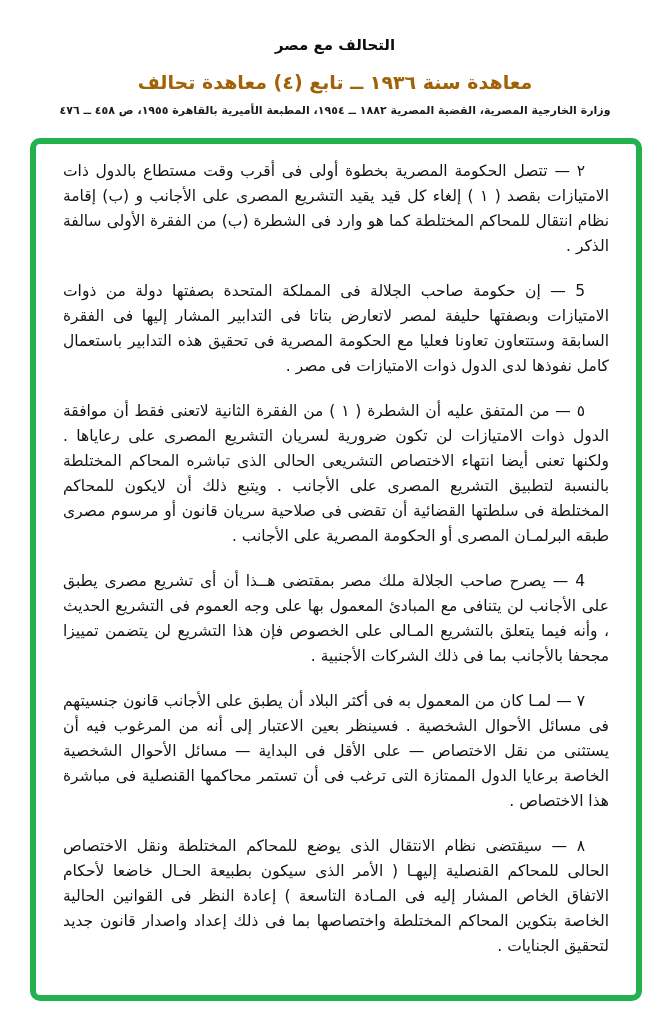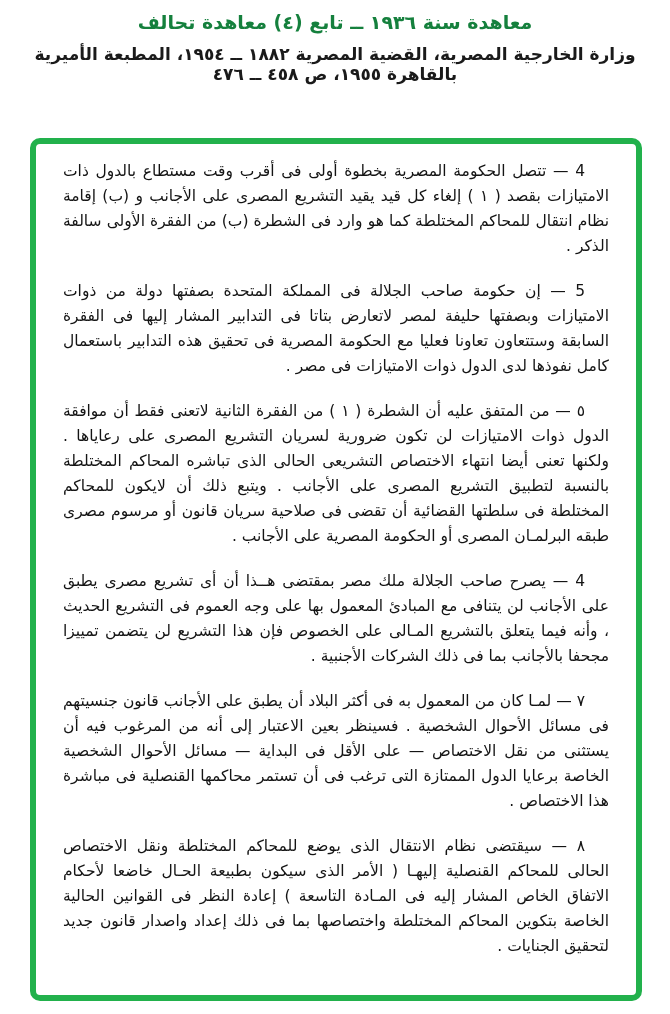--- a/index.html
+++ b/index.html
@@ -71,6 +71,7 @@
 <div class="page">
 
   <div class="header">
+    <div class="doc-title">التحالف مع مصر</div>
     <div class="doc-subtitle">معاهدة سنة ١٩٣٦ ــ تابع (٤) معاهدة تحالف</div>
     <div class="doc-source">وزارة الخارجية المصرية، القضية المصرية ١٨٨٢ ــ ١٩٥٤، المطبعة الأميرية بالقاهرة ١٩٥٥، ص ٤٥٨ ــ ٤٧٦</div>
   </div>

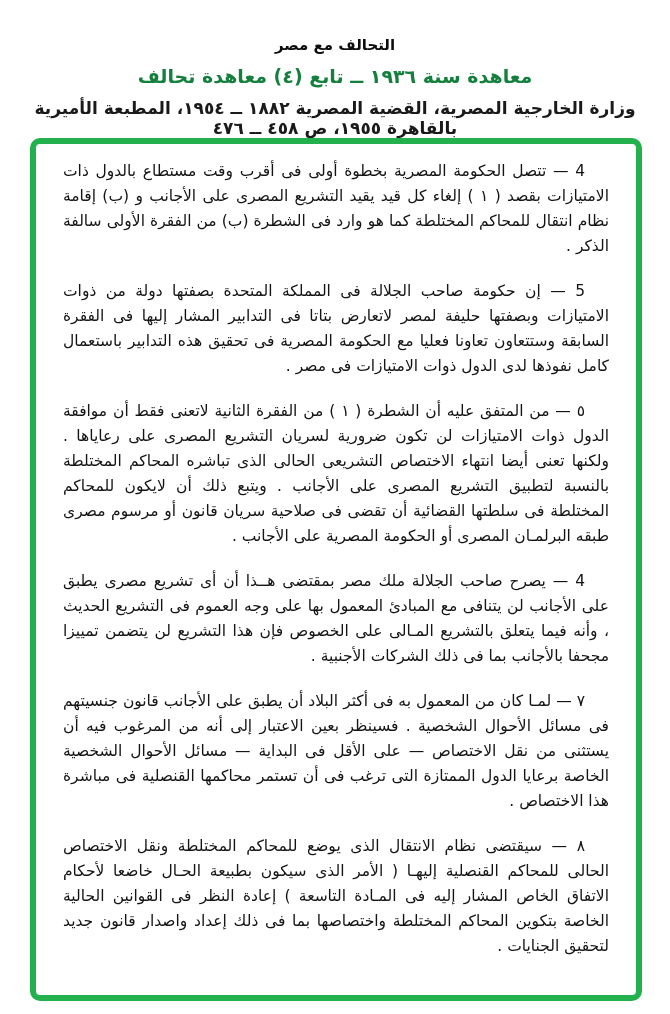--- a/index.html
+++ b/index.html
@@ -31,10 +31,10 @@
     color: #0d0d0d;
   }
   .doc-subtitle {
-    margin-top: 11px;
+    margin-top: 17px;
     font-size: 19px;
     font-weight: bold;
-    color: #15803d;
+    color: #a16207;
   }
   .doc-source {
     margin-top: 11px;

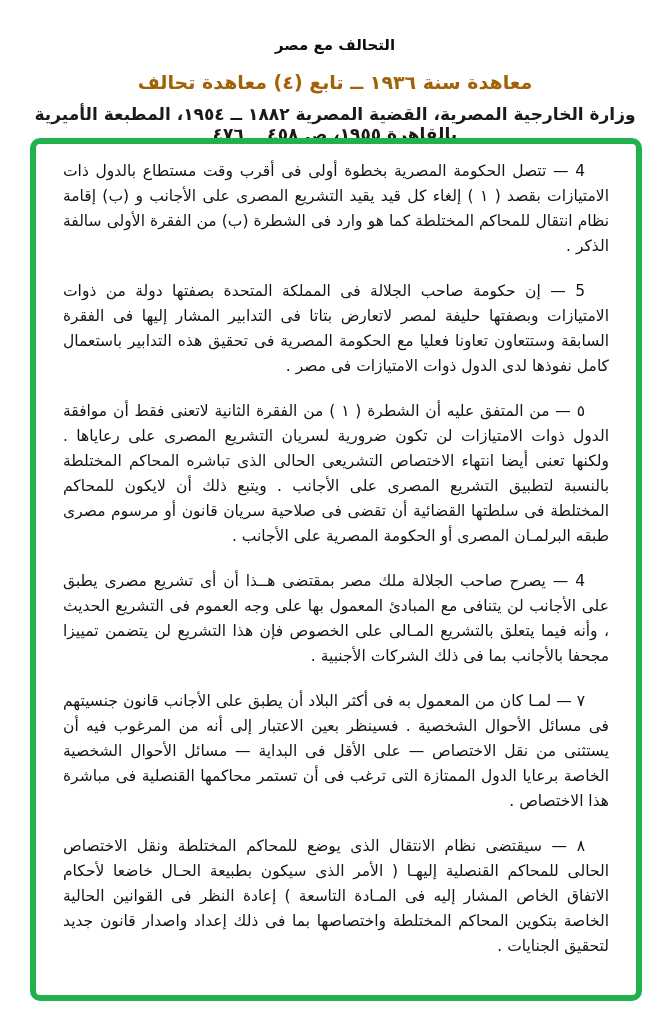--- a/index.html
+++ b/index.html
@@ -38,7 +38,7 @@
   }
   .doc-source {
     margin-top: 11px;
-    font-size: 17px;
+    font-size: 11px;
     font-weight: bold;
     color: #1a1a1a;
     letter-spacing: 0.1px;

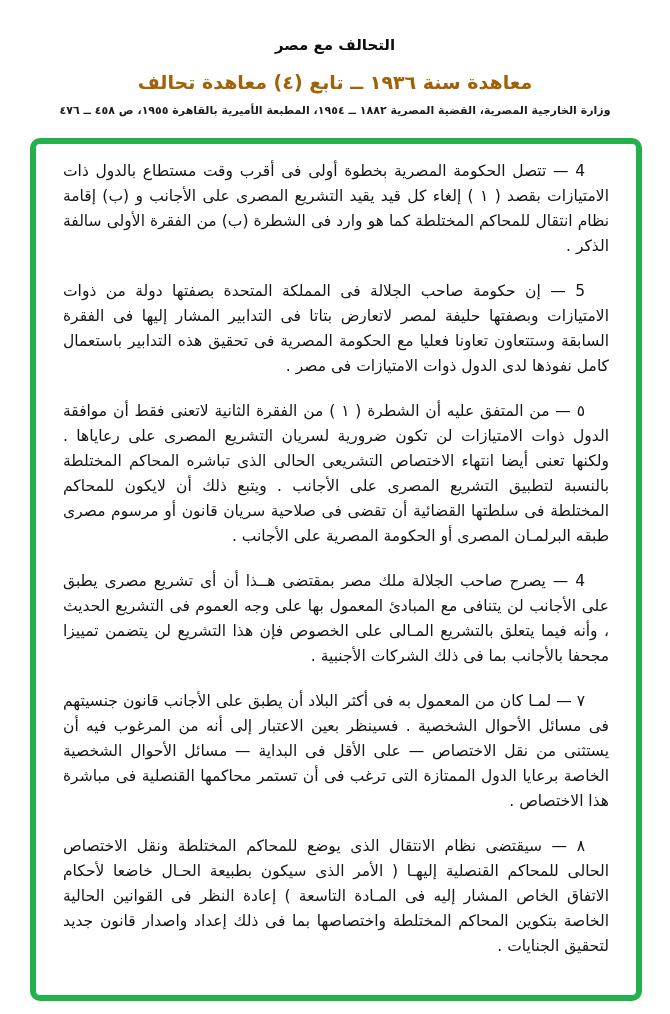--- a/index.html
+++ b/index.html
@@ -77,7 +77,7 @@
   </div>
 
   <div class="content-box" style="border-color: rgb(34, 177, 76);">
-    <p>4 — تتصل الحكومة المصرية بخطوة أولى فى أقرب وقت مستطاع بالدول ذات الامتيازات بقصد ( ١ ) إلغاء كل قيد يقيد التشريع المصرى على الأجانب و (ب) إقامة نظام انتقال للمحاكم المختلطة كما هو وارد فى الشطرة (ب) من الفقرة الأولى سالفة الذكر .</p>
+    <p>٢ — تتصل الحكومة المصرية بخطوة أولى فى أقرب وقت مستطاع بالدول ذات الامتيازات بقصد ( ١ ) إلغاء كل قيد يقيد التشريع المصرى على الأجانب و (ب) إقامة نظام انتقال للمحاكم المختلطة كما هو وارد فى الشطرة (ب) من الفقرة الأولى سالفة الذكر .</p>
     <p>5 — إن حكومة صاحب الجلالة فى المملكة المتحدة بصفتها دولة من ذوات الامتيازات وبصفتها حليفة لمصر لاتعارض بتاتا فى التدابير المشار إليها فى الفقرة السابقة وستتعاون تعاونا فعليا مع الحكومة المصرية فى تحقيق هذه التدابير باستعمال كامل نفوذها لدى الدول ذوات الامتيازات فى مصر .</p>
     <p>٥ — من المتفق عليه أن الشطرة ( ١ ) من الفقرة الثانية لاتعنى فقط أن موافقة الدول ذوات الامتيازات لن تكون ضرورية لسريان التشريع المصرى على رعاياها . ولكنها تعنى أيضا انتهاء الاختصاص التشريعى الحالى الذى تباشره المحاكم المختلطة بالنسبة لتطبيق التشريع المصرى على الأجانب . ويتبع ذلك أن لايكون للمحاكم المختلطة فى سلطتها القضائية أن تقضى فى صلاحية سريان قانون أو مرسوم مصرى طبقه البرلمـان المصرى أو الحكومة المصرية على الأجانب .</p>
     <p>4 — يصرح صاحب الجلالة ملك مصر بمقتضى هــذا أن أى تشريع مصرى يطبق على الأجانب لن يتنافى مع المبادئ المعمول بها على وجه العموم فى التشريع الحديث ، وأنه فيما يتعلق بالتشريع المـالى على الخصوص فإن هذا التشريع لن يتضمن تمييزا مجحفا بالأجانب بما فى ذلك الشركات الأجنبية .</p>

